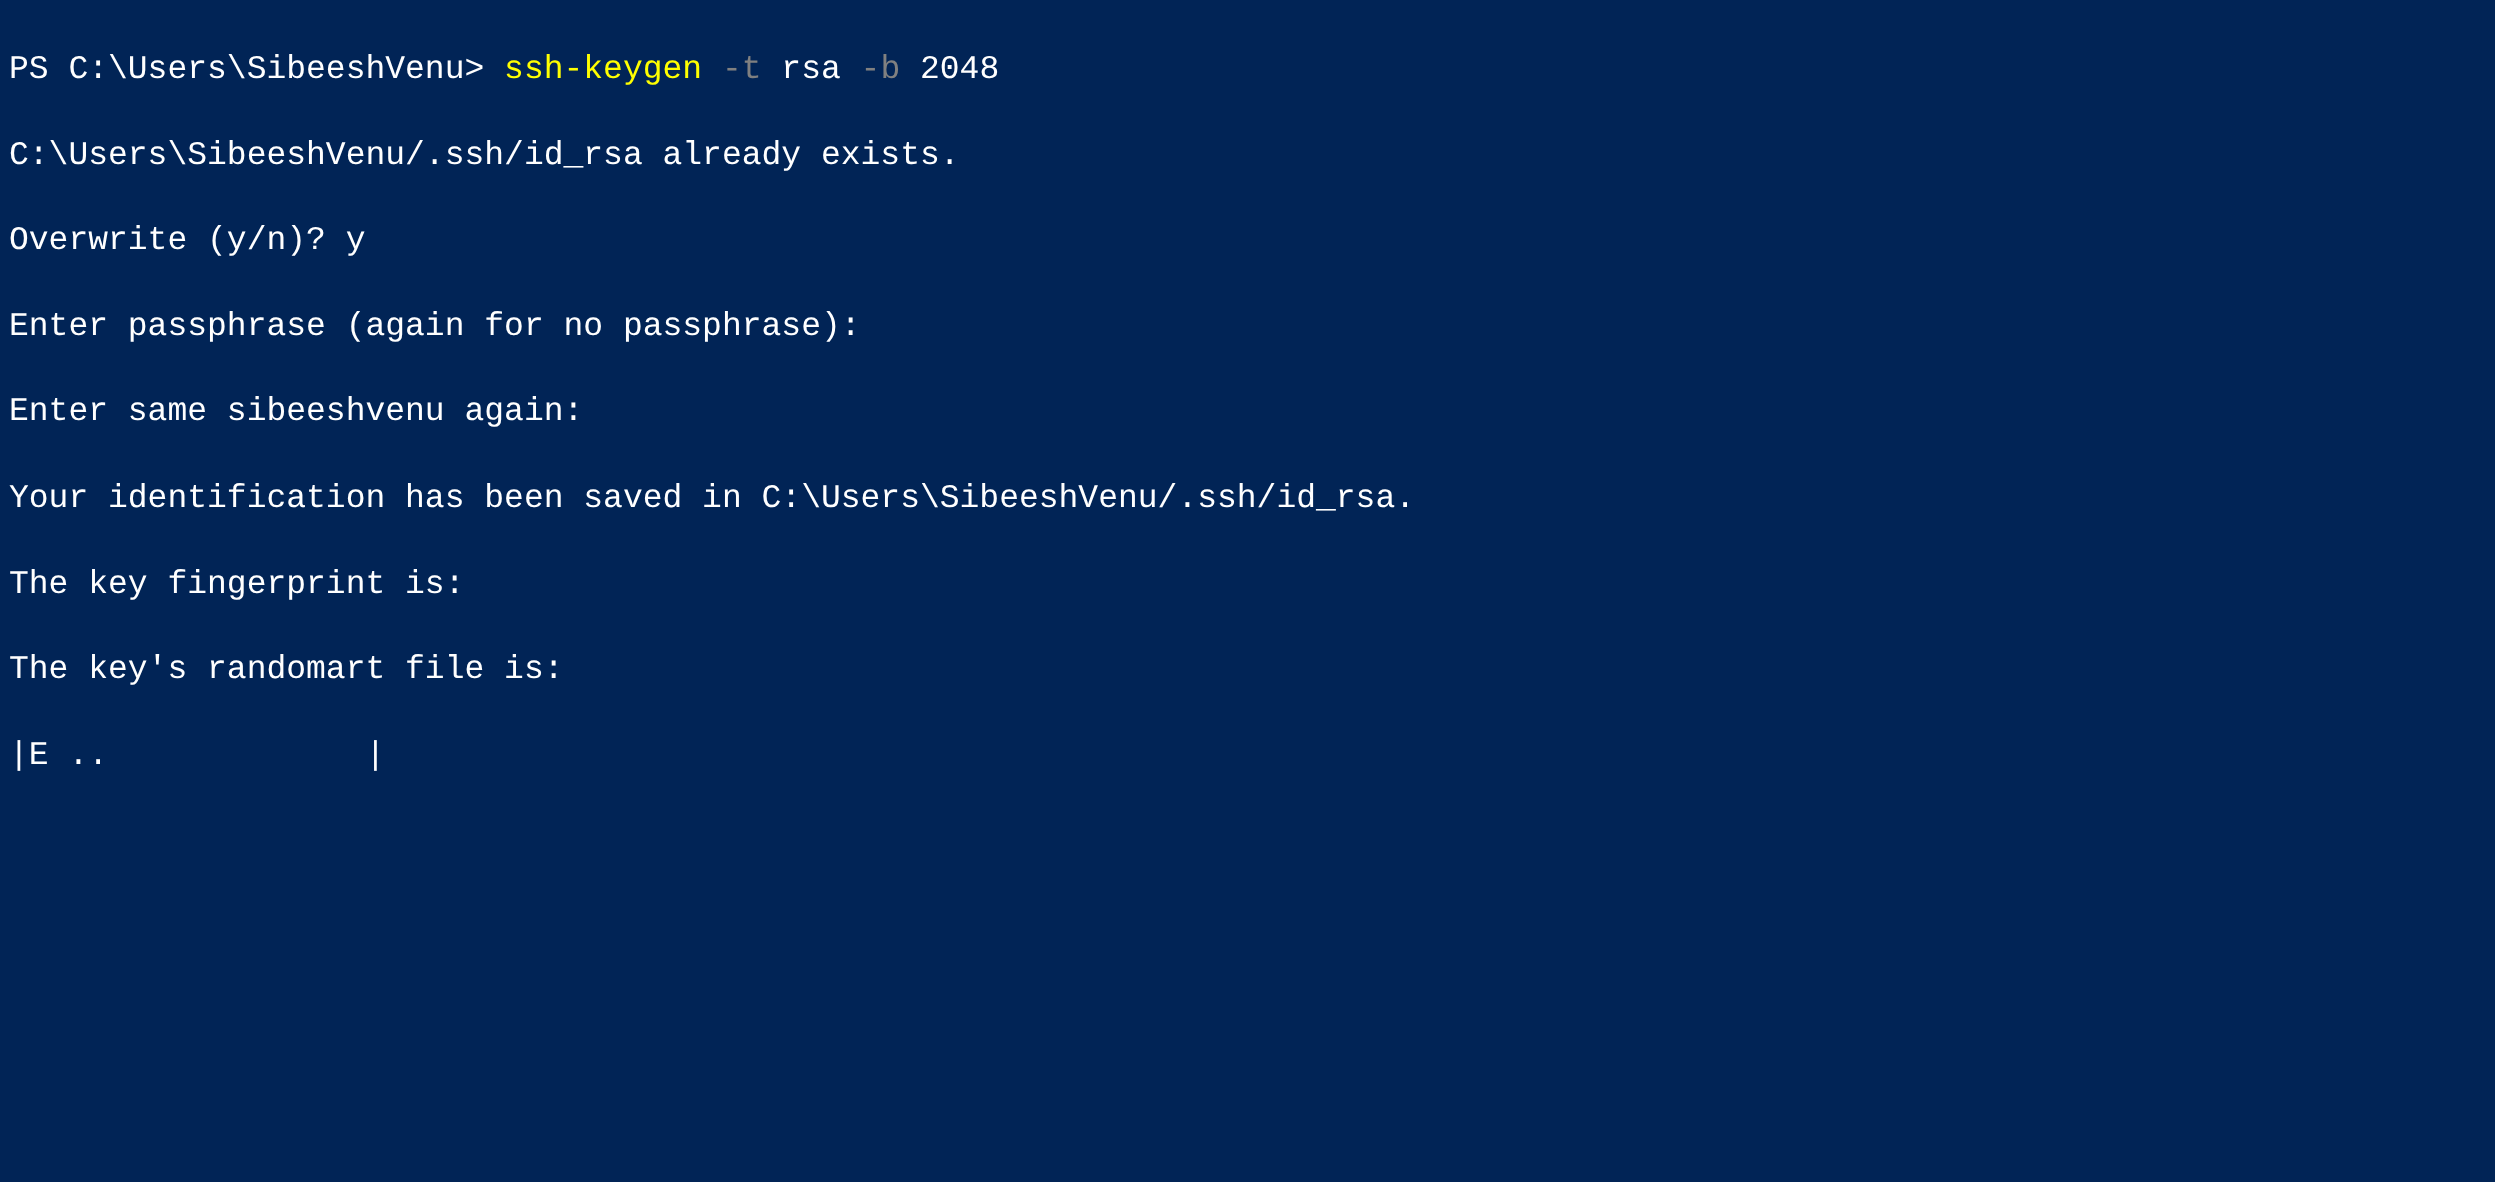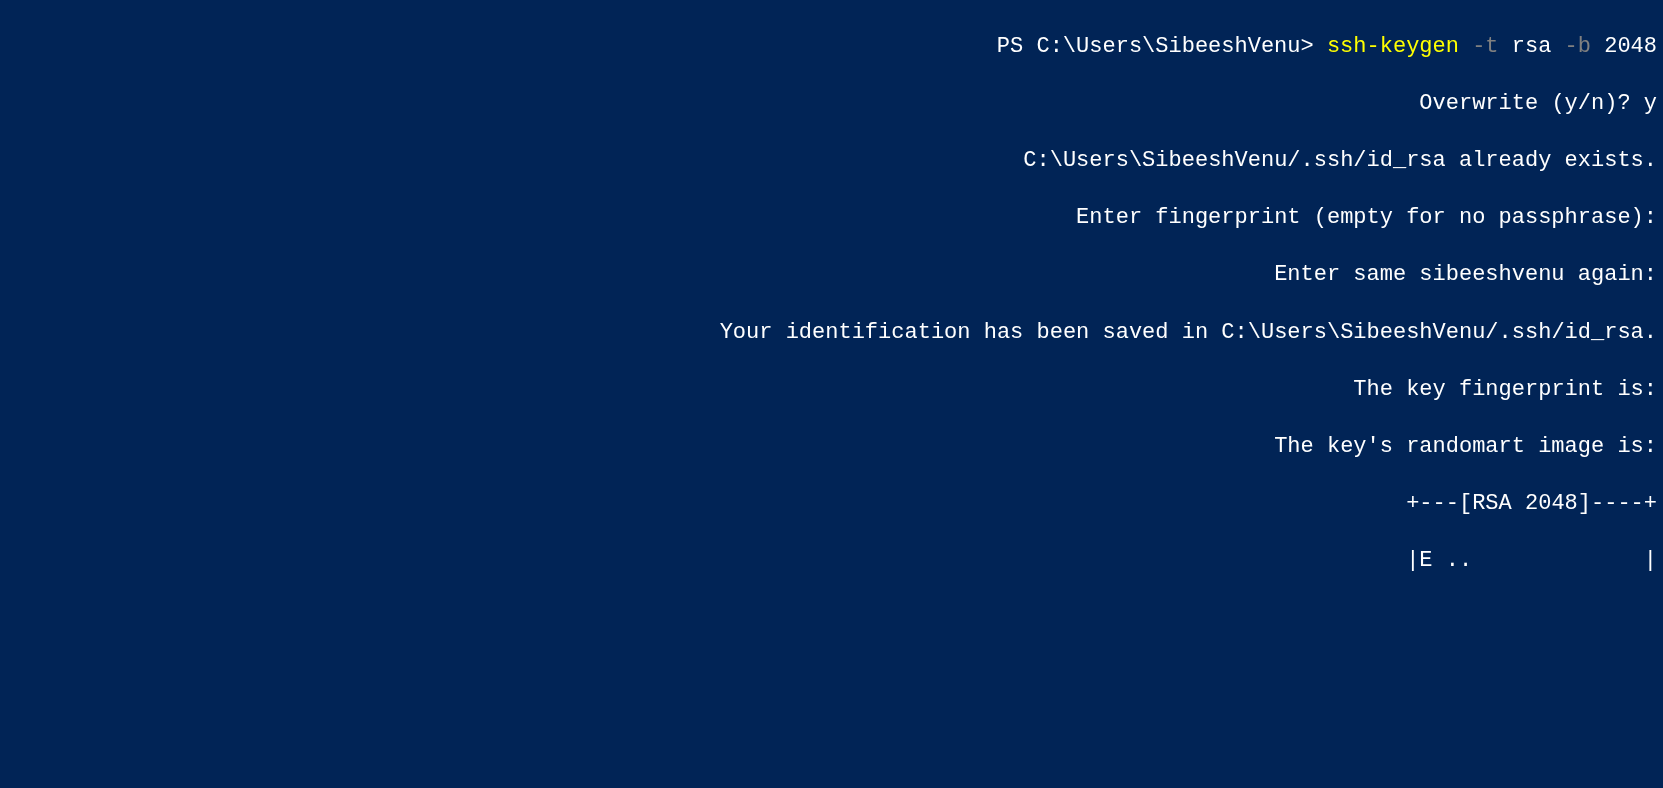--- a/index.html
+++ b/index.html
@@ -35,7 +35,6 @@
     }
     .line {
       display: block;
-      text-align: right;
     }
   </style>
 </head>

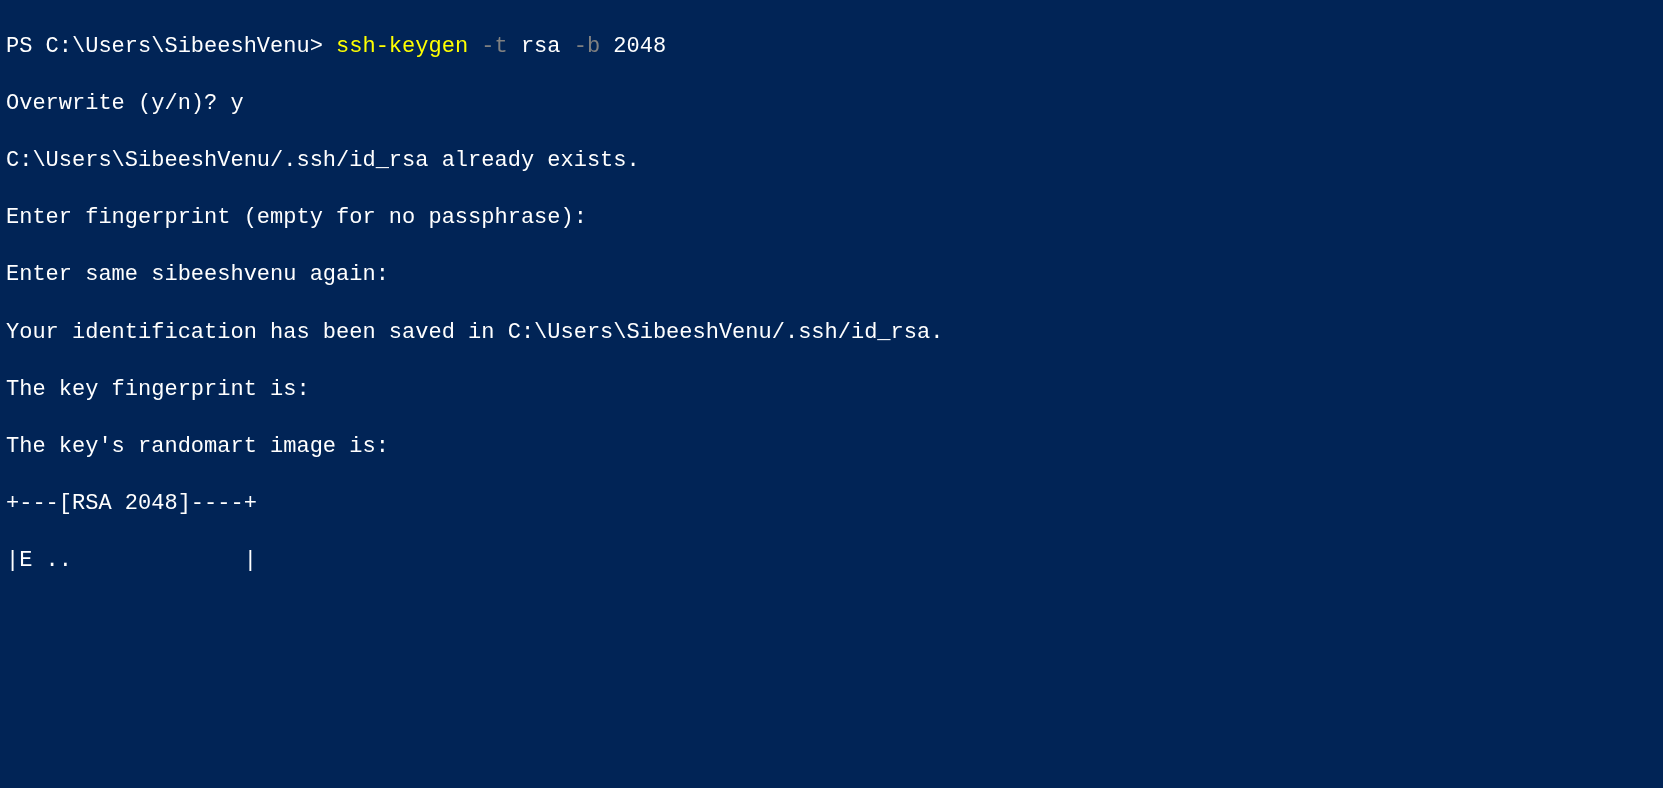--- a/index.html
+++ b/index.html
@@ -42,8 +42,8 @@
 
 <div class="terminal">
 <span class="line"><span class="prompt">PS C:\Users\SibeeshVenu&gt; </span><span class="cmd-yellow">ssh-keygen </span><span class="cmd-gray">-t </span><span class="output">rsa </span><span class="cmd-gray">-b </span><span class="output">2048</span></span>
+<span class="line output">C:\Users\SibeeshVenu/.ssh/id_rsa already exists.</span>
 <span class="line output">Overwrite (y/n)? y</span>
-<span class="line output">C:\Users\SibeeshVenu/.ssh/id_rsa already exists.</span>
 <span class="line output">Enter fingerprint (empty for no passphrase):</span>
 <span class="line output">Enter same sibeeshvenu again:</span>
 <span class="line output">Your identification has been saved in C:\Users\SibeeshVenu/.ssh/id_rsa.</span>

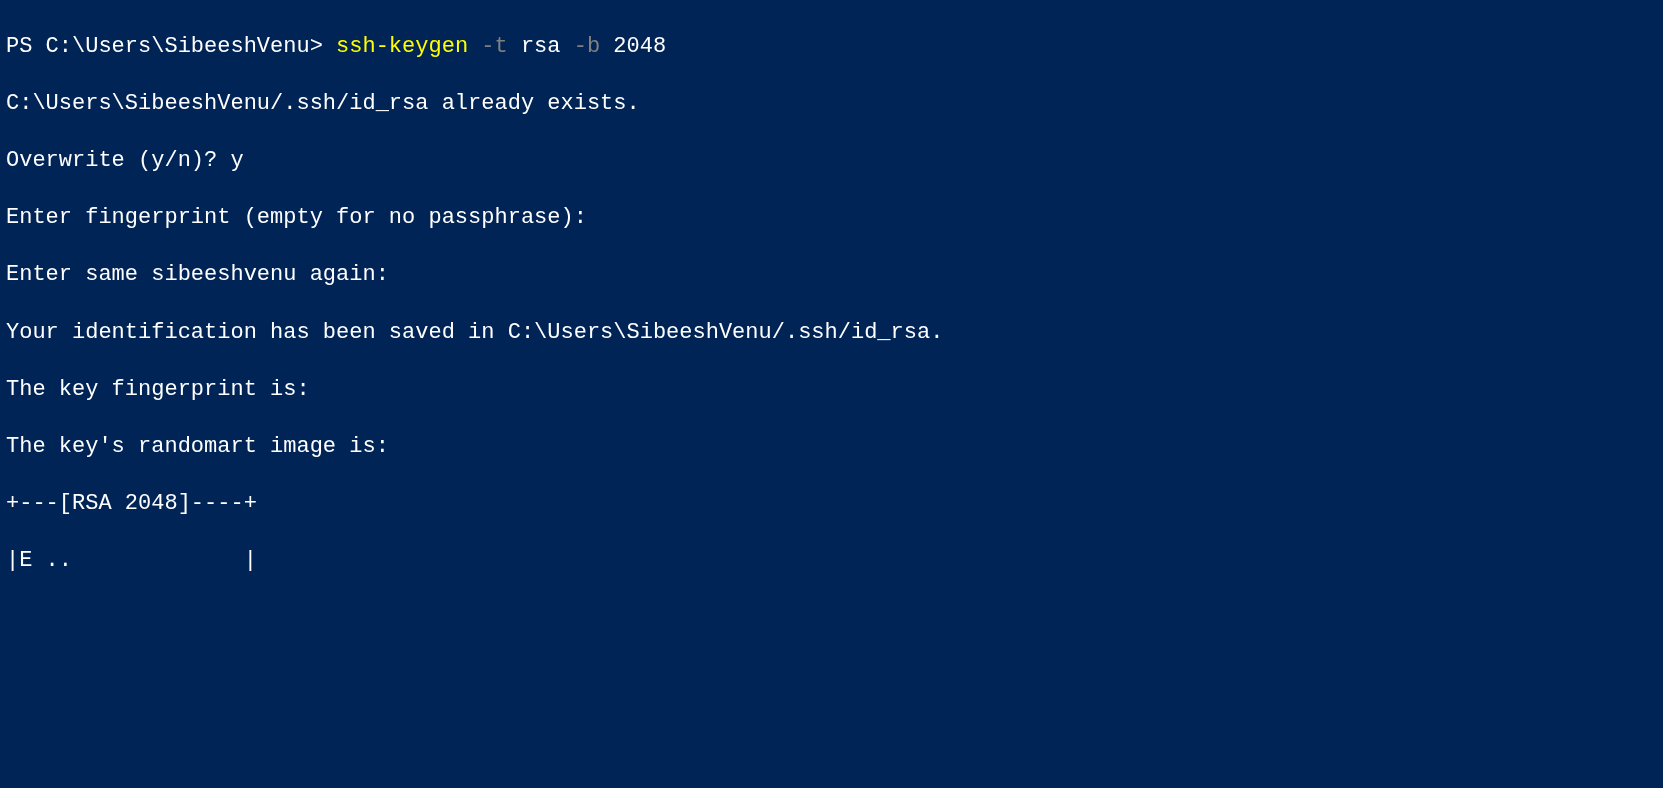--- a/index.html
+++ b/index.html
@@ -44,7 +44,7 @@
 <span class="line"><span class="prompt">PS C:\Users\SibeeshVenu&gt; </span><span class="cmd-yellow">ssh-keygen </span><span class="cmd-gray">-t </span><span class="output">rsa </span><span class="cmd-gray">-b </span><span class="output">2048</span></span>
 <span class="line output">C:\Users\SibeeshVenu/.ssh/id_rsa already exists.</span>
 <span class="line output">Overwrite (y/n)? y</span>
-<span class="line output">Enter fingerprint (empty for no passphrase):</span>
+<span class="line output">Enter passphrase (again for no passphrase):</span>
 <span class="line output">Enter same sibeeshvenu again:</span>
 <span class="line output">Your identification has been saved in C:\Users\SibeeshVenu/.ssh/id_rsa.</span>
 <span class="line output">The key fingerprint is:</span>

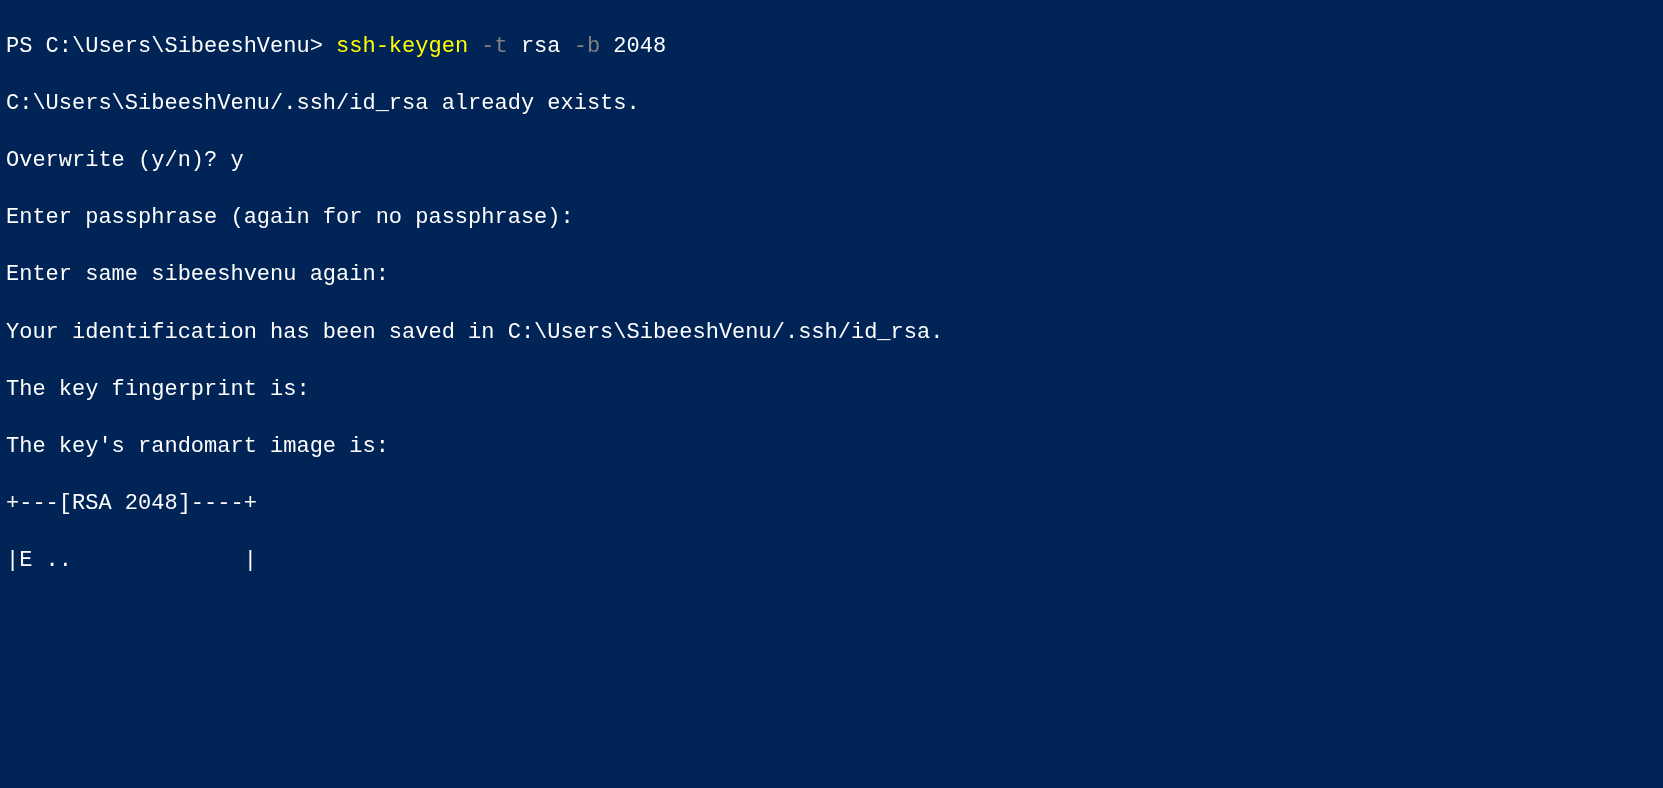--- a/index.html
+++ b/index.html
@@ -48,7 +48,7 @@
 <span class="line output">Enter same sibeeshvenu again:</span>
 <span class="line output">Your identification has been saved in C:\Users\SibeeshVenu/.ssh/id_rsa.</span>
 <span class="line output">The key fingerprint is:</span>
-<span class="line output">The key's randomart image is:</span>
+<span class="line output">The key's randomart file is:</span>
 <span class="line output">+---[RSA 2048]----+</span>
 <span class="line output">|E ..             |</span>
 

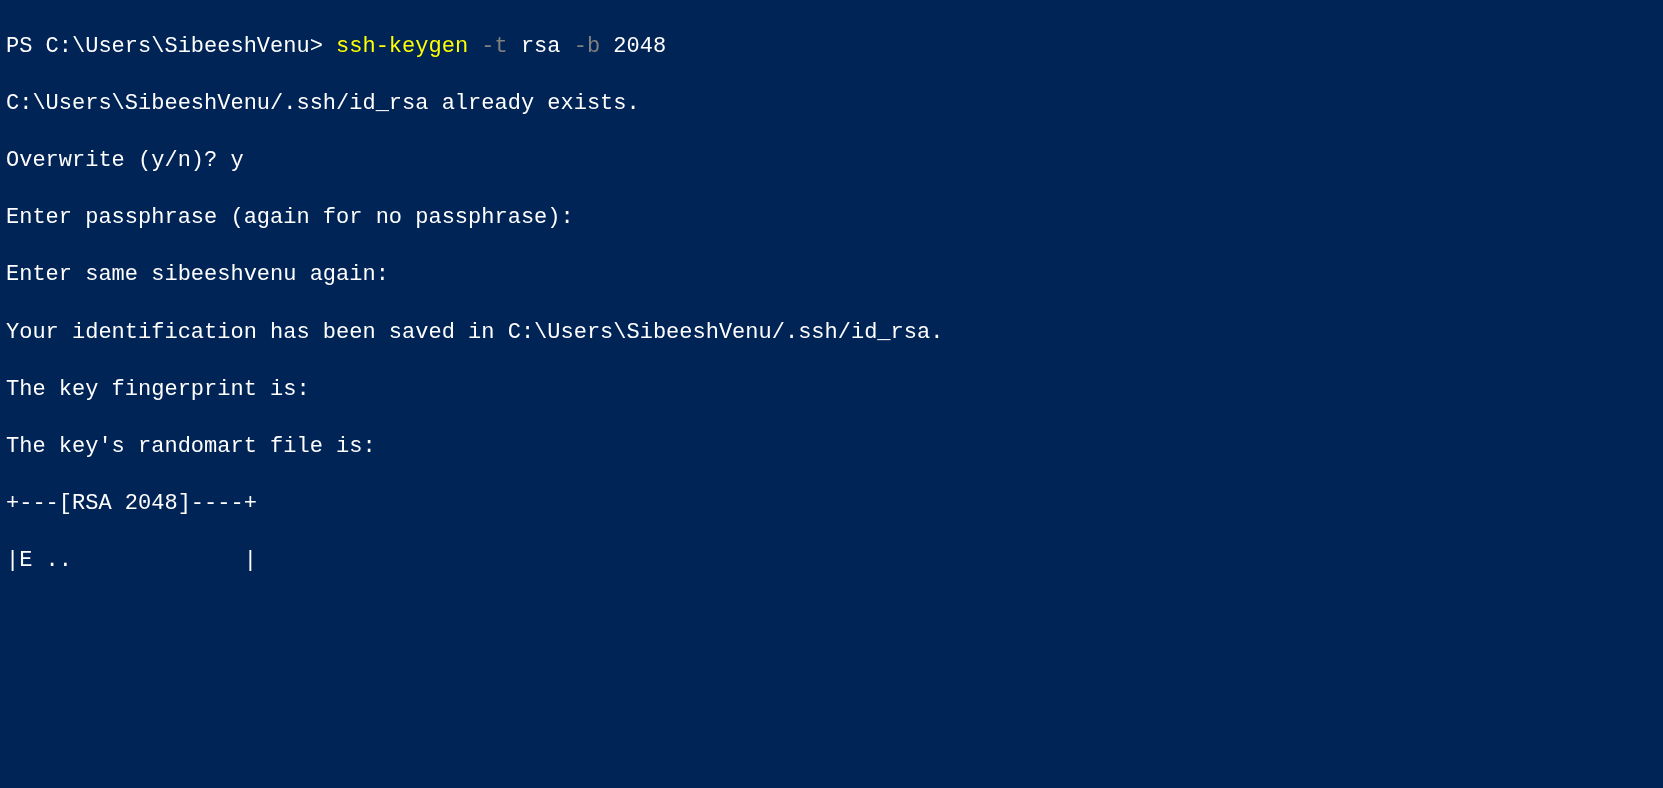--- a/index.html
+++ b/index.html
@@ -49,7 +49,6 @@
 <span class="line output">Your identification has been saved in C:\Users\SibeeshVenu/.ssh/id_rsa.</span>
 <span class="line output">The key fingerprint is:</span>
 <span class="line output">The key's randomart file is:</span>
-<span class="line output">+---[RSA 2048]----+</span>
 <span class="line output">|E ..             |</span>
 
 

